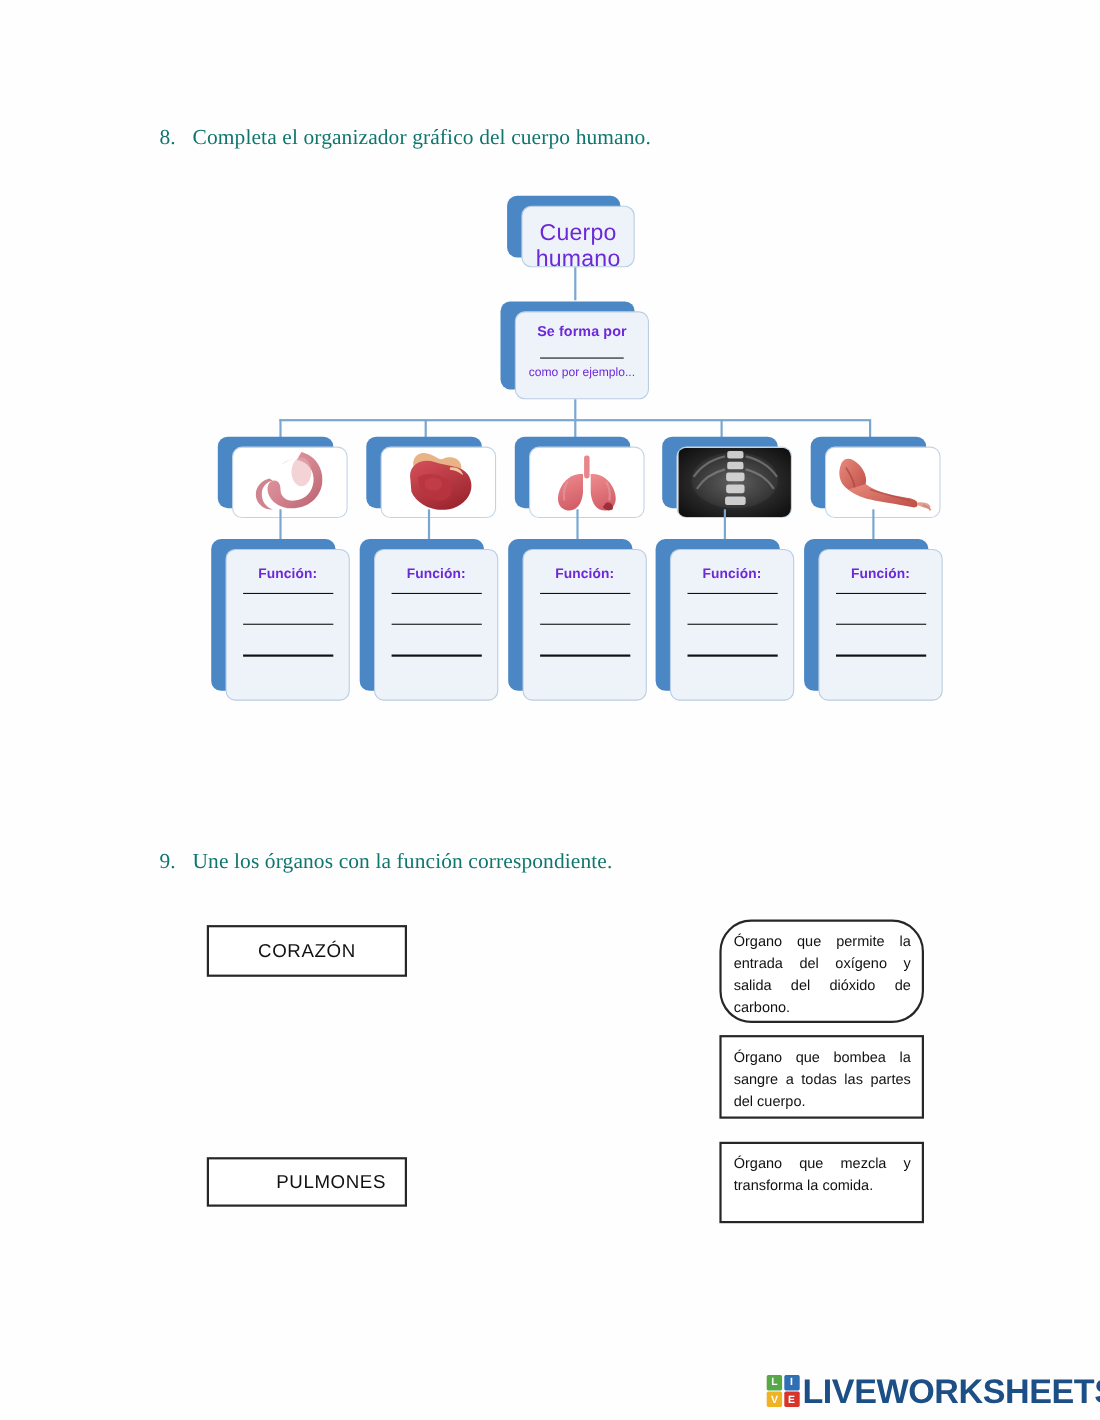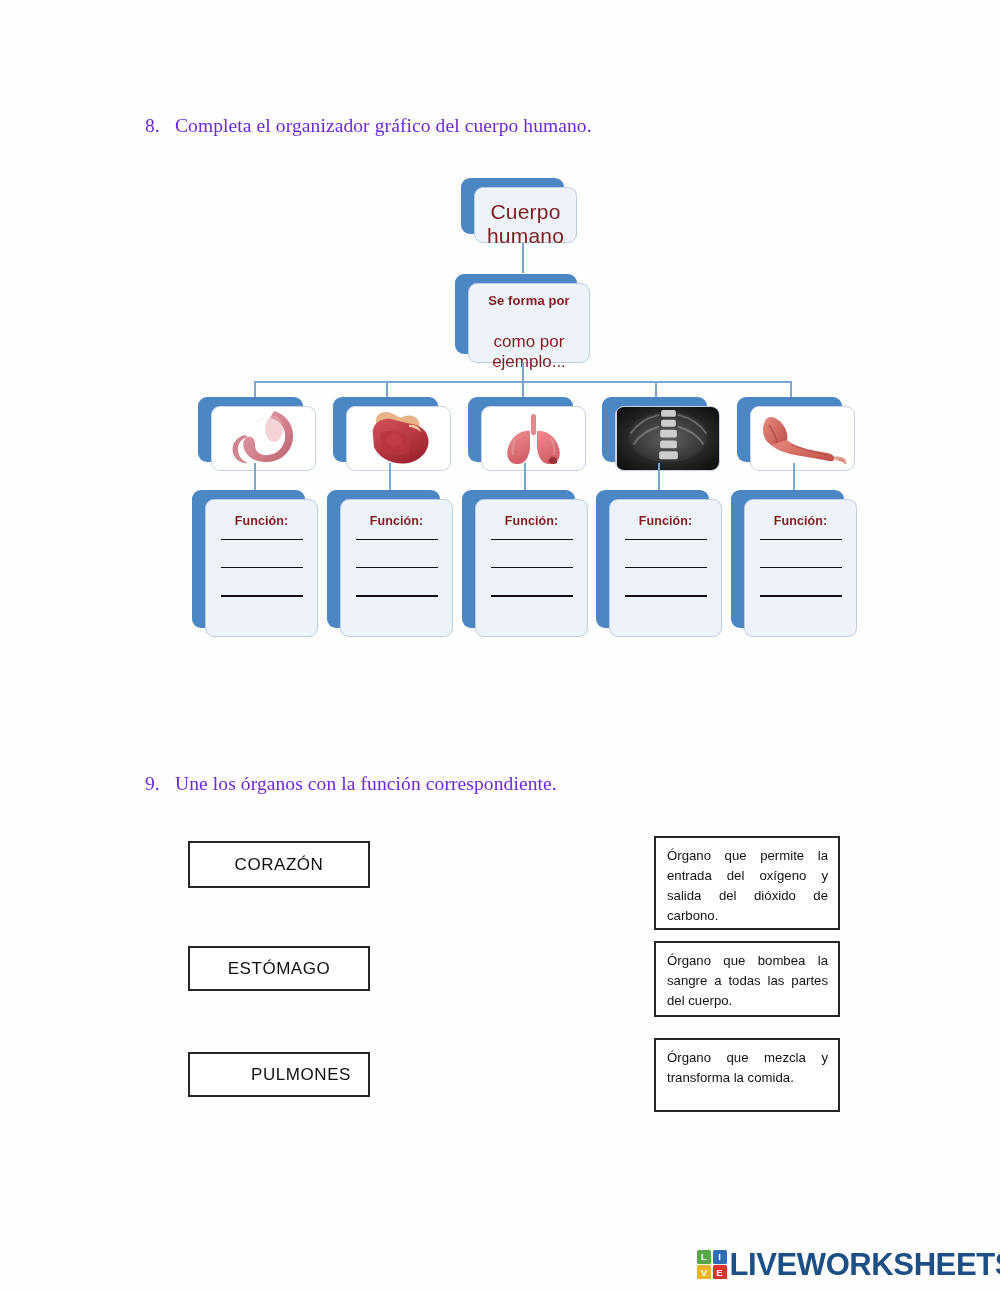--- a/index.html
+++ b/index.html
@@ -26,7 +26,7 @@
     position: absolute;
     font-family: "Liberation Serif", serif;
     font-size: 19.5px;
-    color: #6d28d9;
+    color: #0f766e;
     white-space: nowrap;
     letter-spacing: .1px;
   }

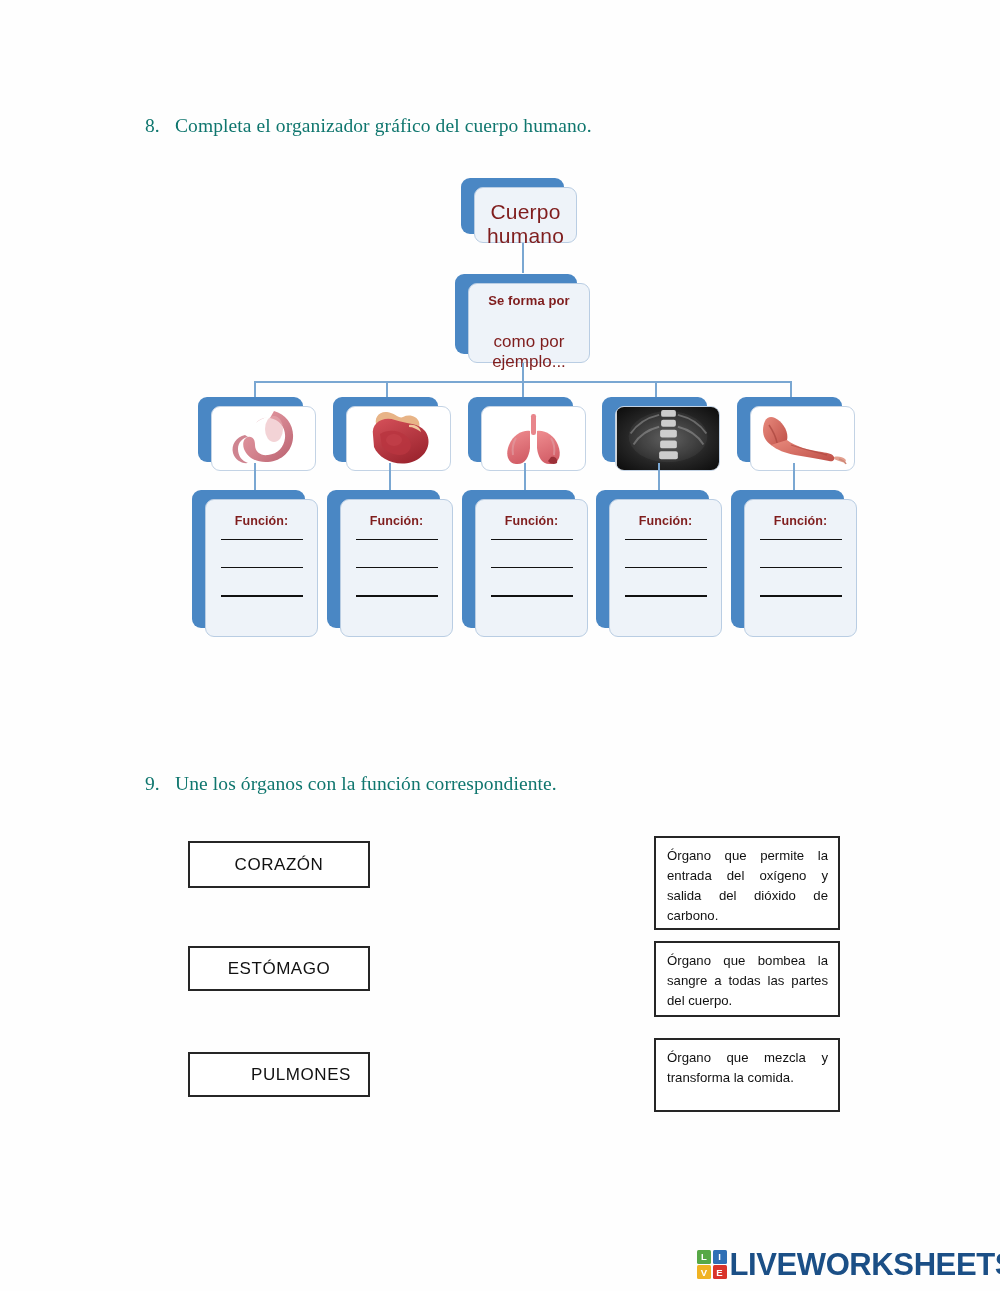--- a/index.html
+++ b/index.html
@@ -85,7 +85,7 @@
   }
   .card .face .label {
     font-family: "Liberation Sans", sans-serif;
-    color: #7f1d1d;
+    color: #6d28d9;
     text-align: center;
     line-height: 1.16;
   }

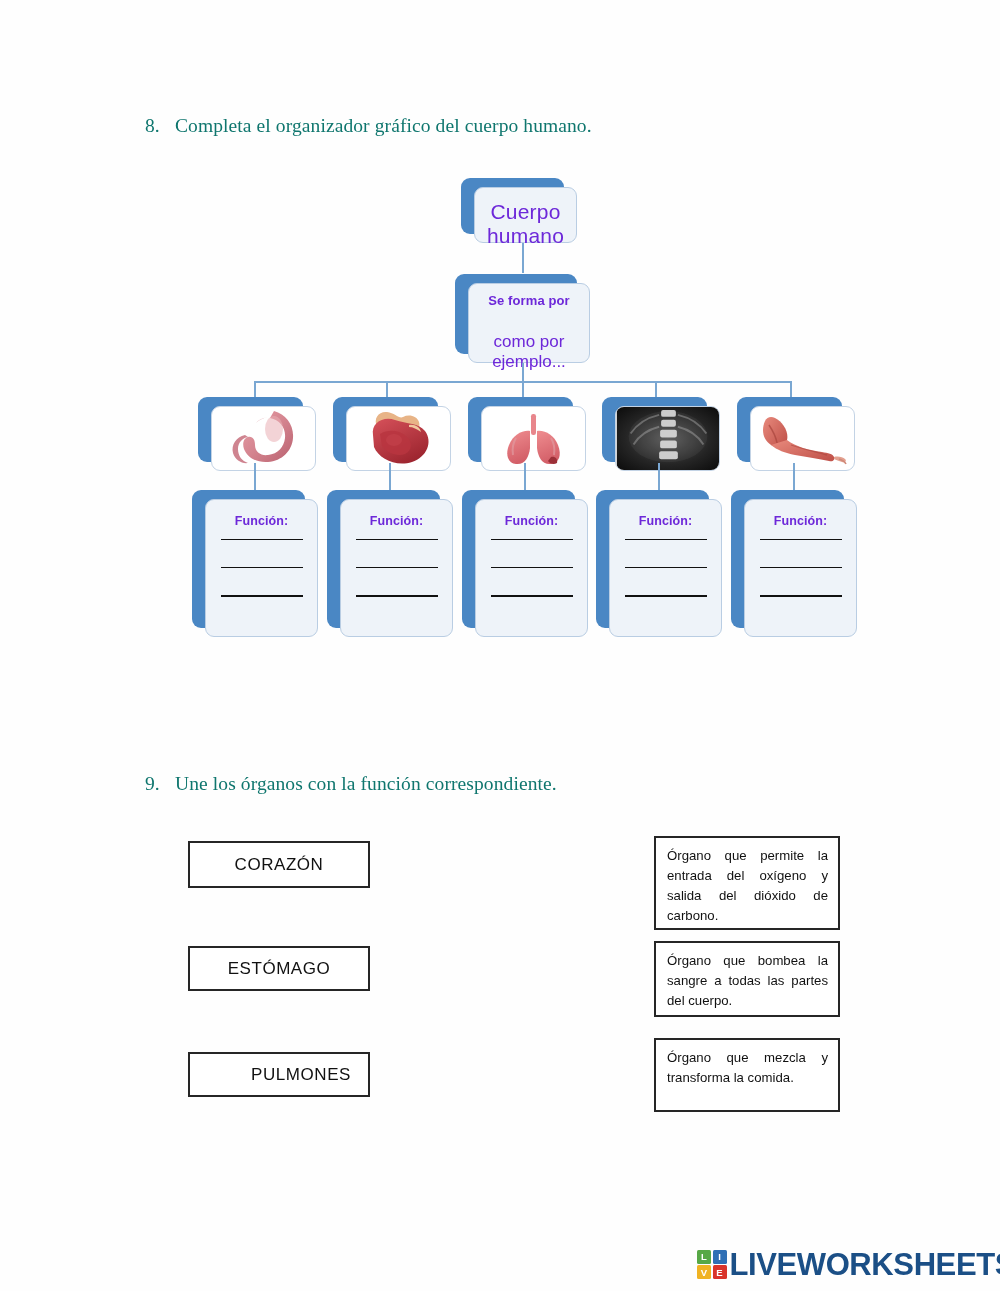--- a/index.html
+++ b/index.html
@@ -109,7 +109,7 @@
     margin: 17px 0 7px 0;
   }
   #card-formed .label.bot {
-    font-size: 17px;
+    font-size: 11px;
     line-height: 1.2;
   }
 

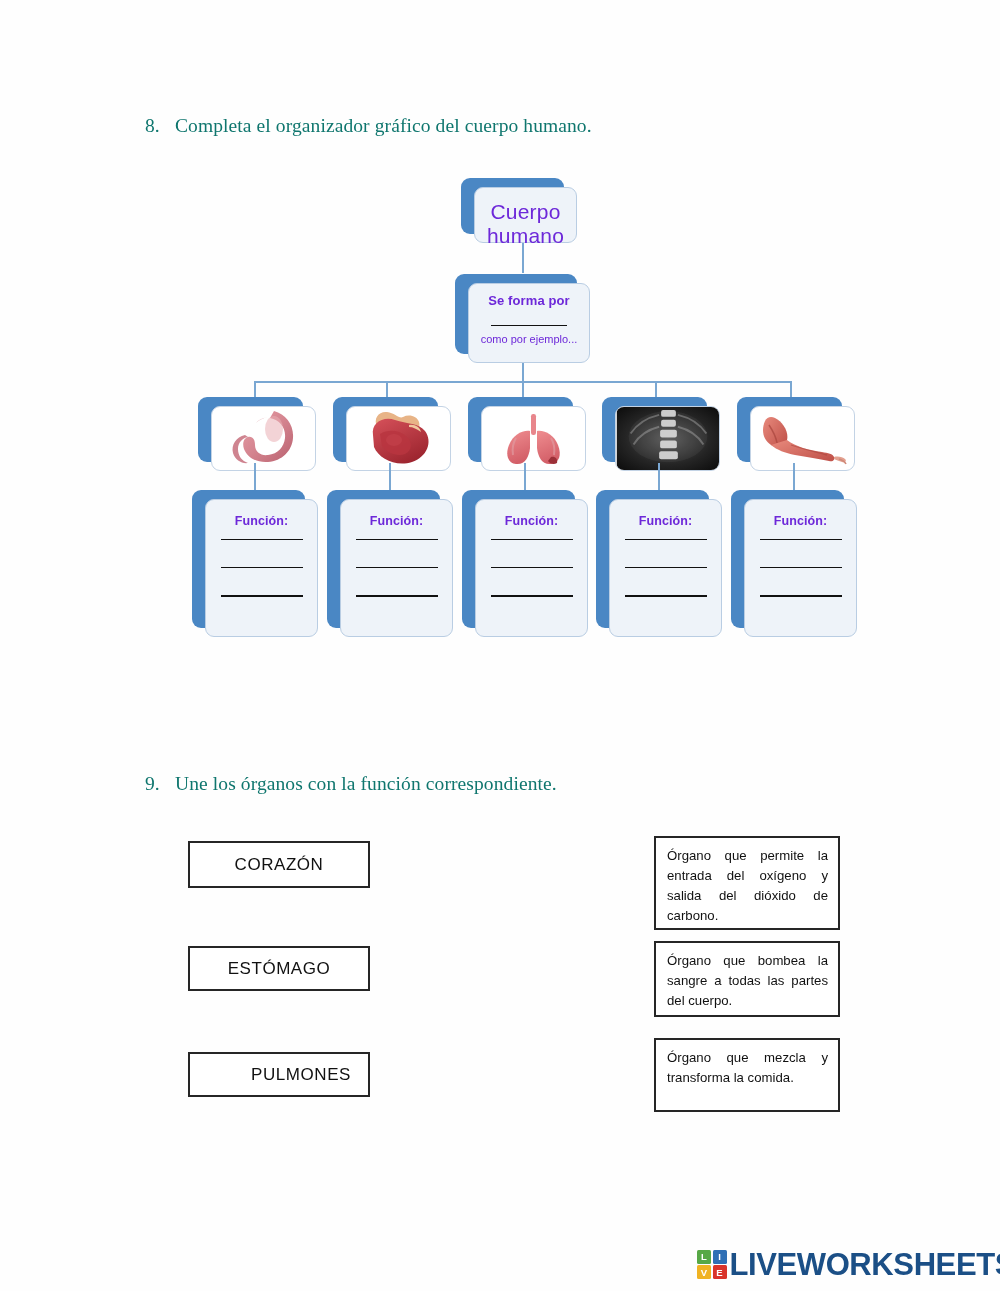--- a/index.html
+++ b/index.html
@@ -429,7 +429,7 @@
   <div class="organ-box" style="left:188px; top:946px; width:182px; height:45px;">ESTÓMAGO</div>
   <div class="organ-box" style="left:188px; top:1052px; width:182px; height:45px;padding-left:44px;">PULMONES</div>
 
-  <div class="def-box" style="left:654px; top:836px; width:186px; height:94px;">Órgano que permite la entrada del oxígeno y salida del dióxido de carbono.</div>
+  <div class="def-box" style="left:654px; top:836px; width:186px; height:94px;border-radius:29px;">Órgano que permite la entrada del oxígeno y salida del dióxido de carbono.</div>
   <div class="def-box" style="left:654px; top:1038px; width:186px; height:74px;">Órgano que mezcla y transforma la comida.</div>
   <div class="def-box" style="left:654px; top:941px; width:186px; height:76px;">Órgano que bombea la sangre a todas las partes del cuerpo.</div>
 

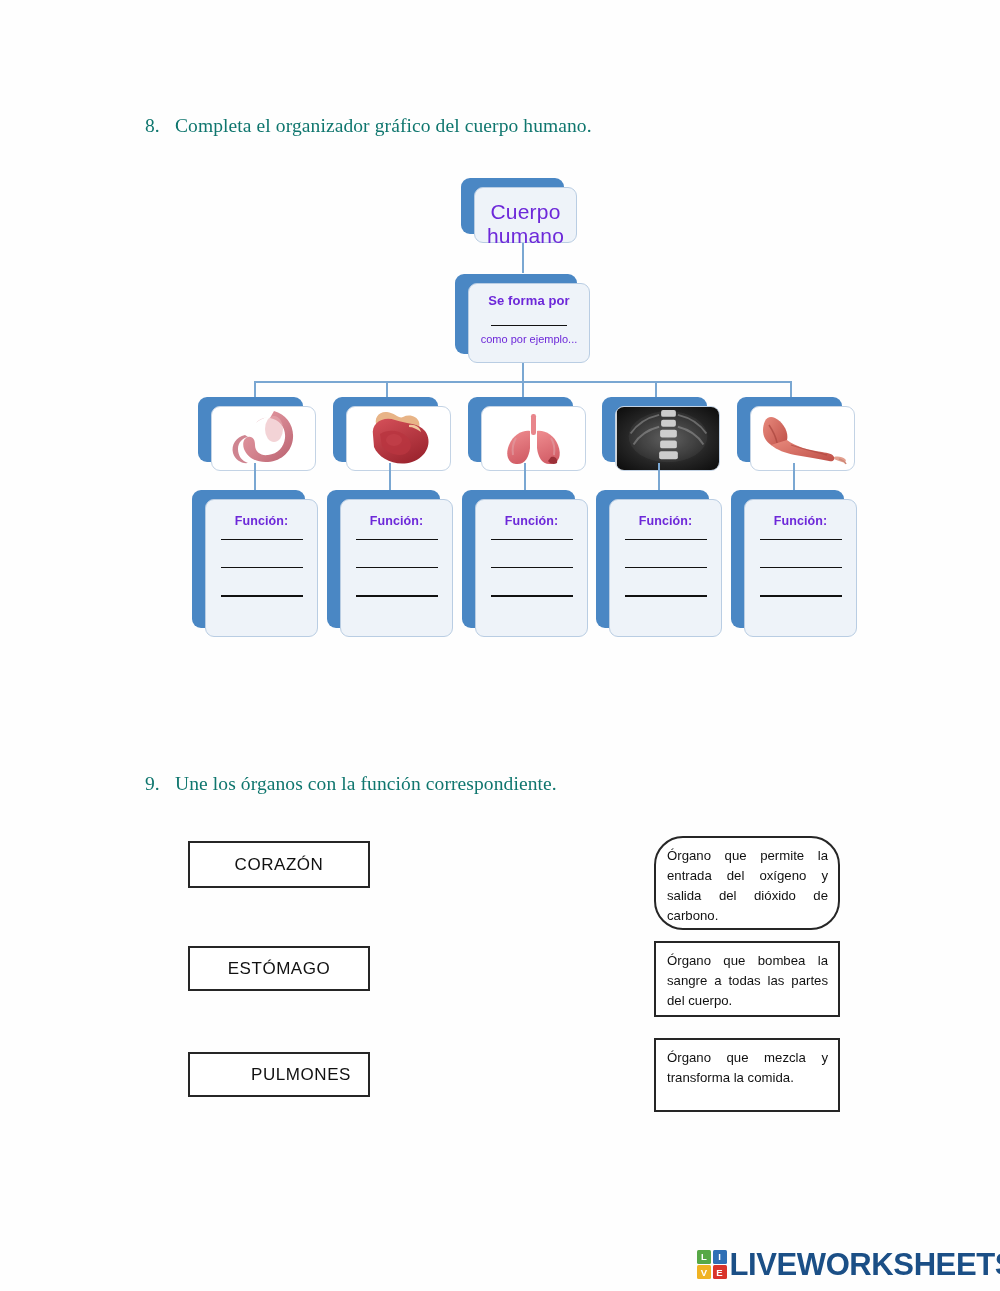--- a/index.html
+++ b/index.html
@@ -426,7 +426,6 @@
   </div>
 
   <div class="organ-box" style="left:188px; top:841px; width:182px; height:47px;">CORAZÓN</div>
-  <div class="organ-box" style="left:188px; top:946px; width:182px; height:45px;">ESTÓMAGO</div>
   <div class="organ-box" style="left:188px; top:1052px; width:182px; height:45px;padding-left:44px;">PULMONES</div>
 
   <div class="def-box" style="left:654px; top:836px; width:186px; height:94px;border-radius:29px;">Órgano que permite la entrada del oxígeno y salida del dióxido de carbono.</div>

